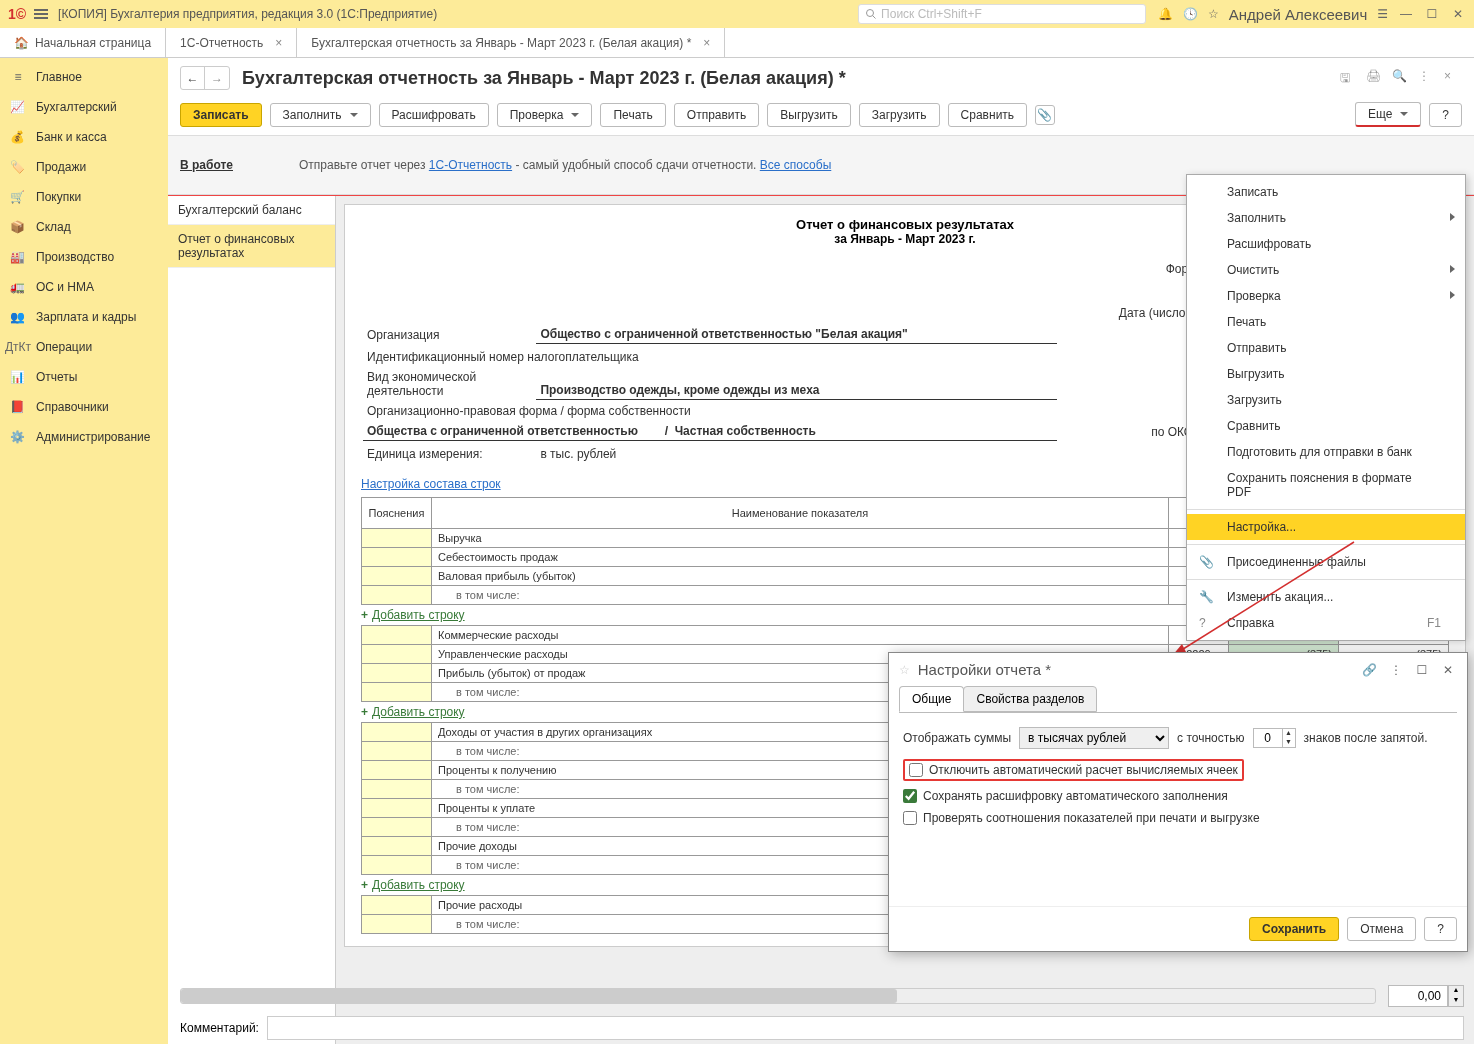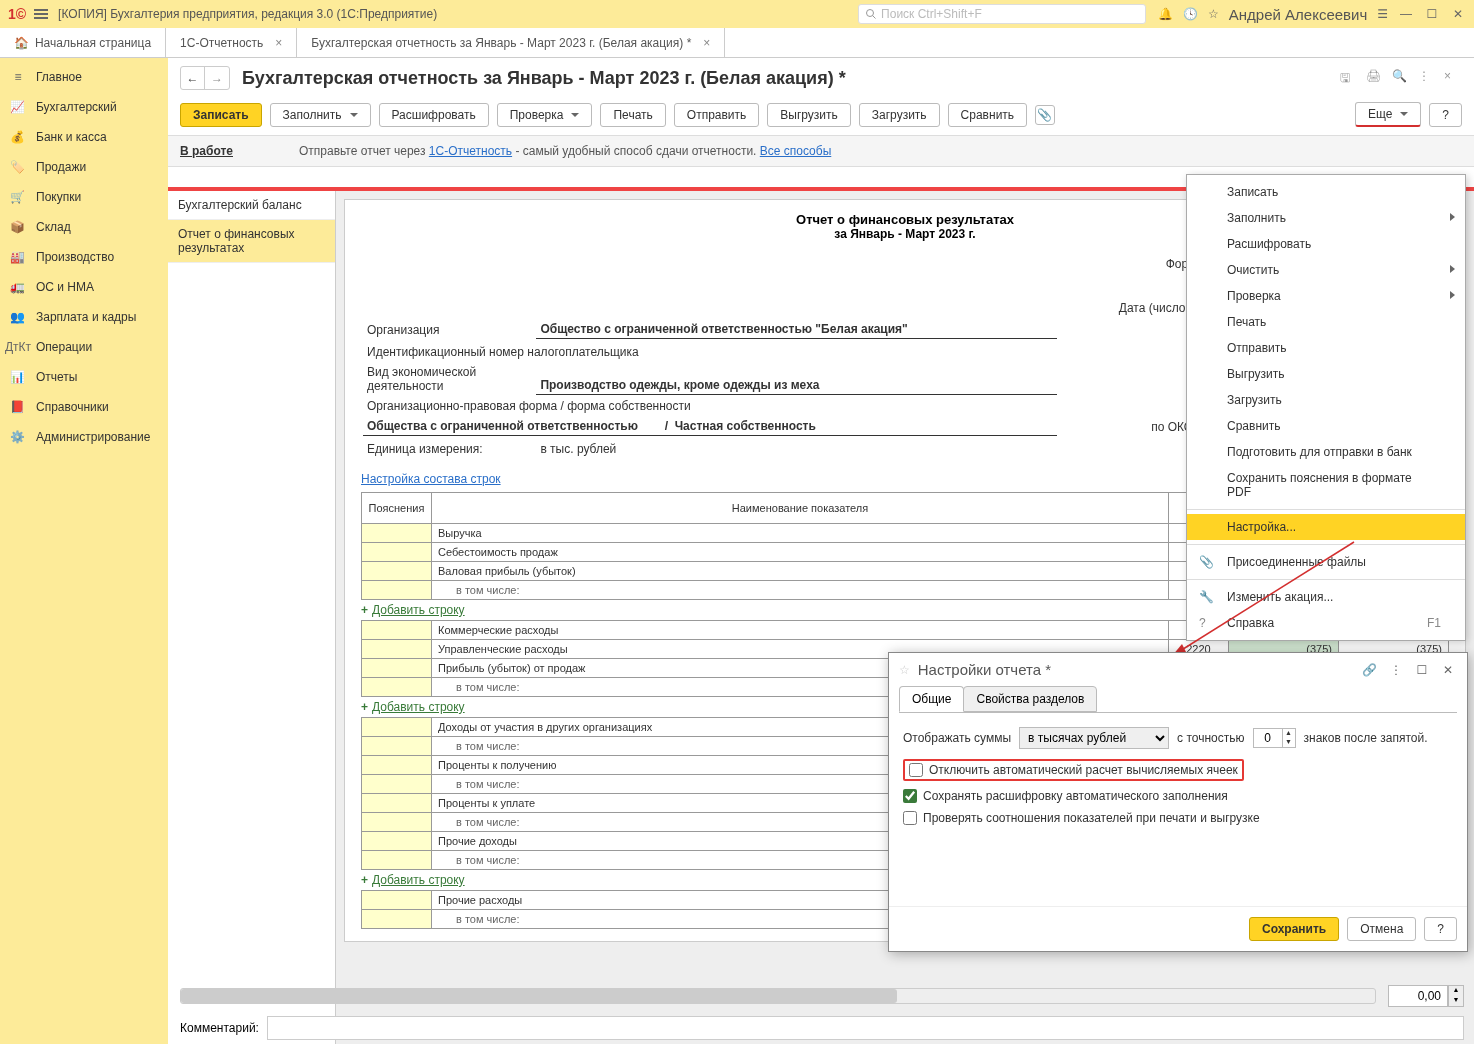--- a/index.html
+++ b/index.html
@@ -46,7 +46,7 @@
 .btn-primary { background: #ffd324; border-color: #c9a500; font-weight: bold; }
 .btn .caret { border-top: 4px solid #666; border-left: 4px solid transparent; border-right: 4px solid transparent; margin-left: 4px; }
 
-.status-bar { background: #f5f5f5; border-top: 1px solid #ddd; border-bottom: 1px solid #ddd; padding: 8px 12px; display: flex; align-items: center; gap: 6px; }
+.status-bar { background: #f5f5f5; border-top: 1px solid #ddd; border-bottom: 1px solid #ddd; padding: 22px 12px; display: flex; align-items: center; gap: 6px; }
 .status-bar .status { font-weight: bold; text-decoration: underline; color: #333; }
 .status-bar .link { color: #2a6fc9; text-decoration: underline; cursor: pointer; }
 .status-bar .msg { color: #555; margin-left: 60px; }

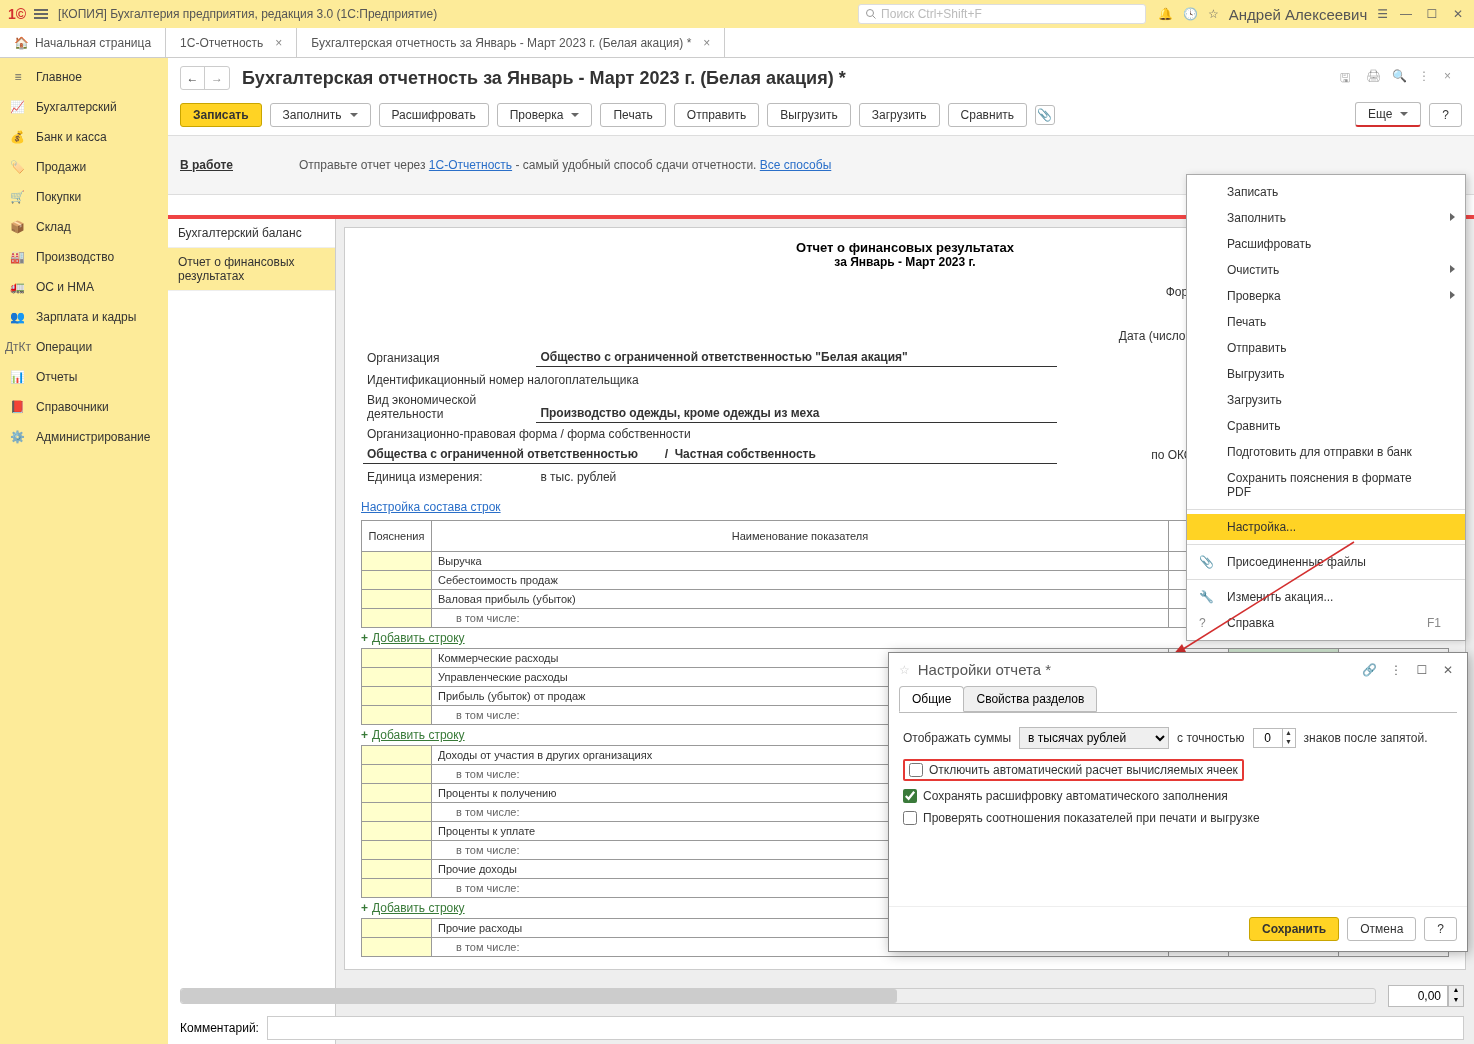--- a/index.html
+++ b/index.html
@@ -52,7 +52,7 @@
 .status-bar .msg { color: #555; margin-left: 60px; }
 
 
-.report-body { display: flex; flex: 1; overflow: hidden; border-top: 4px solid #ef4444; margin-top: 20px; }
+.report-body { display: flex; flex: 1; overflow: hidden; border-top: 1px solid #ef4444; }
 .report-nav { width: 168px; border-right: 1px solid #ccc; background: #fff; }
 .report-nav .rn-item { padding: 7px 10px; border-bottom: 1px solid #eee; cursor: pointer; color: #333; }
 .report-nav .rn-item.active { background: #fdeb99; }

